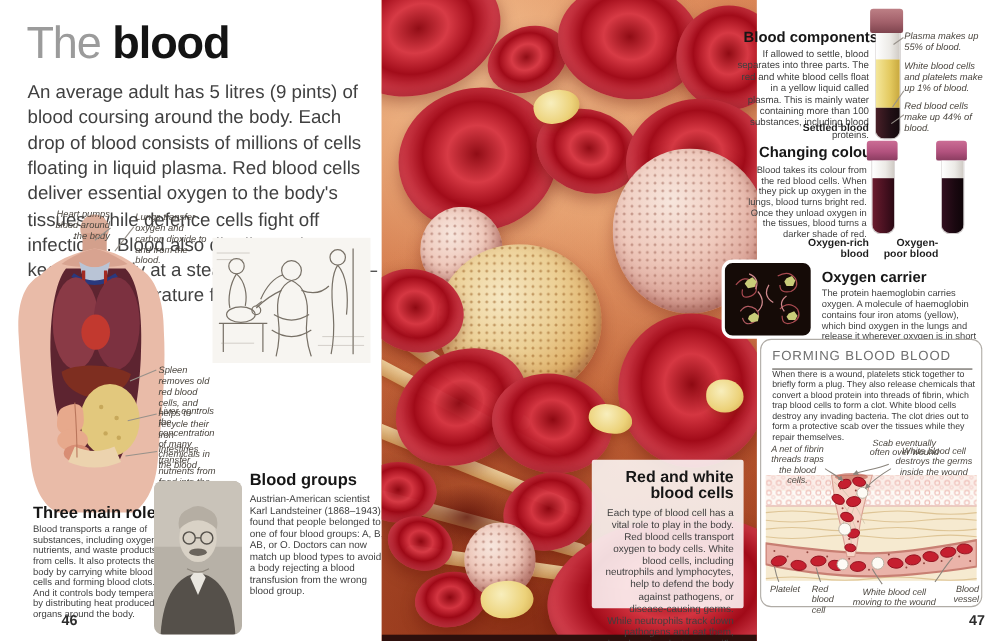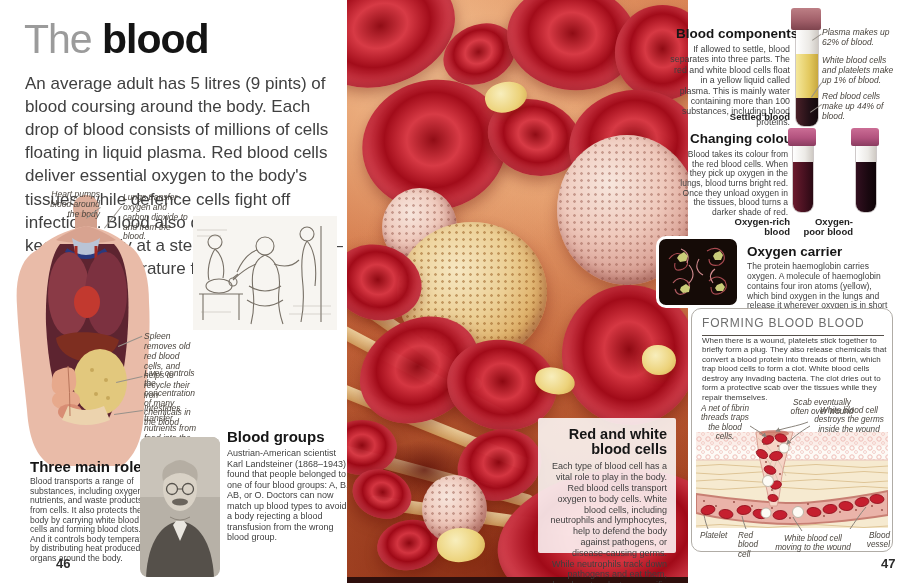--- a/index.html
+++ b/index.html
@@ -215,7 +215,7 @@
     <div class="seg" style="height:44px;background:linear-gradient(90deg,#f5e89c,#e3c95f 60%,#c8a83e);"></div>
     <div class="seg" style="height:28px;background:linear-gradient(90deg,#4a2028,#221016 60%,#140a0d);"></div>
   </div>
-  <div class="abs it" style="left:822px;top:28px;width:72px;">Plasma makes up 62% of blood.</div>
+  <div class="abs it" style="left:822px;top:28px;width:72px;">Plasma makes up 55% of blood.</div>
   <div class="abs it" style="left:822px;top:56px;width:72px;">White blood cells and platelets make up 1% of blood.</div>
   <div class="abs it" style="left:822px;top:92px;width:72px;">Red blood cells make up 44% of blood.</div>
   <div class="lead" style="left:812px;top:40px;width:11px;transform:rotate(-35deg);"></div>

